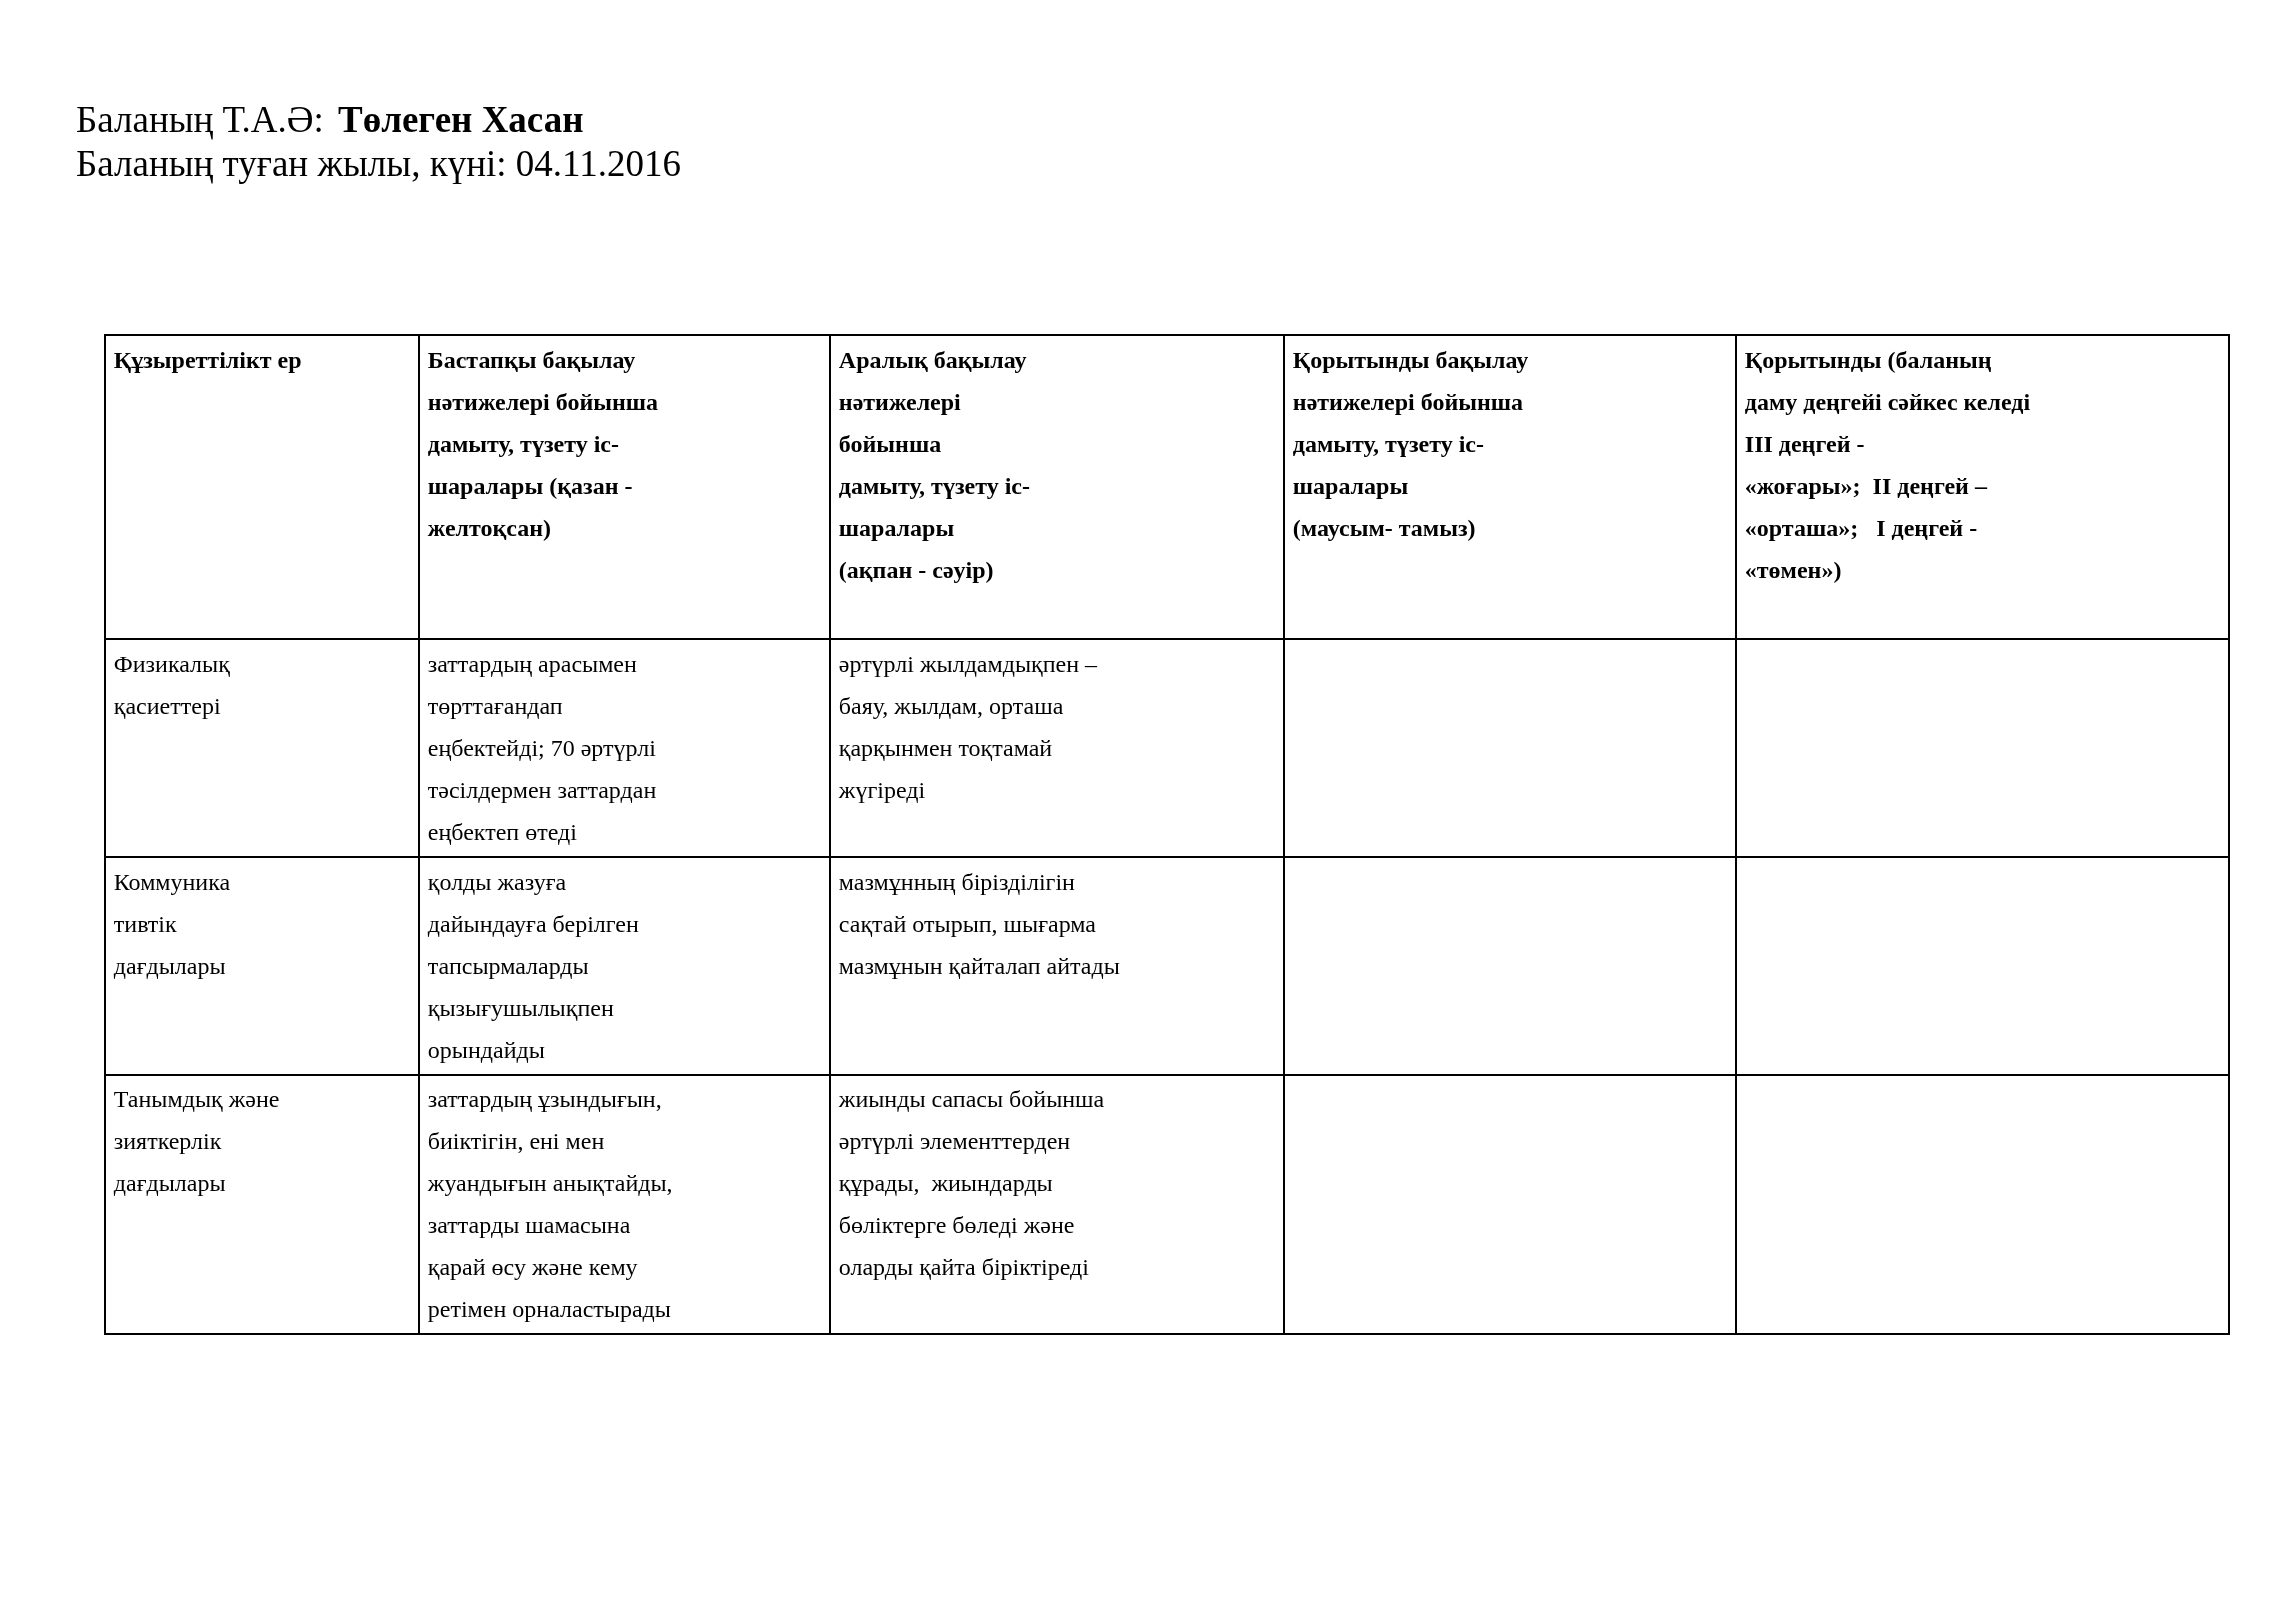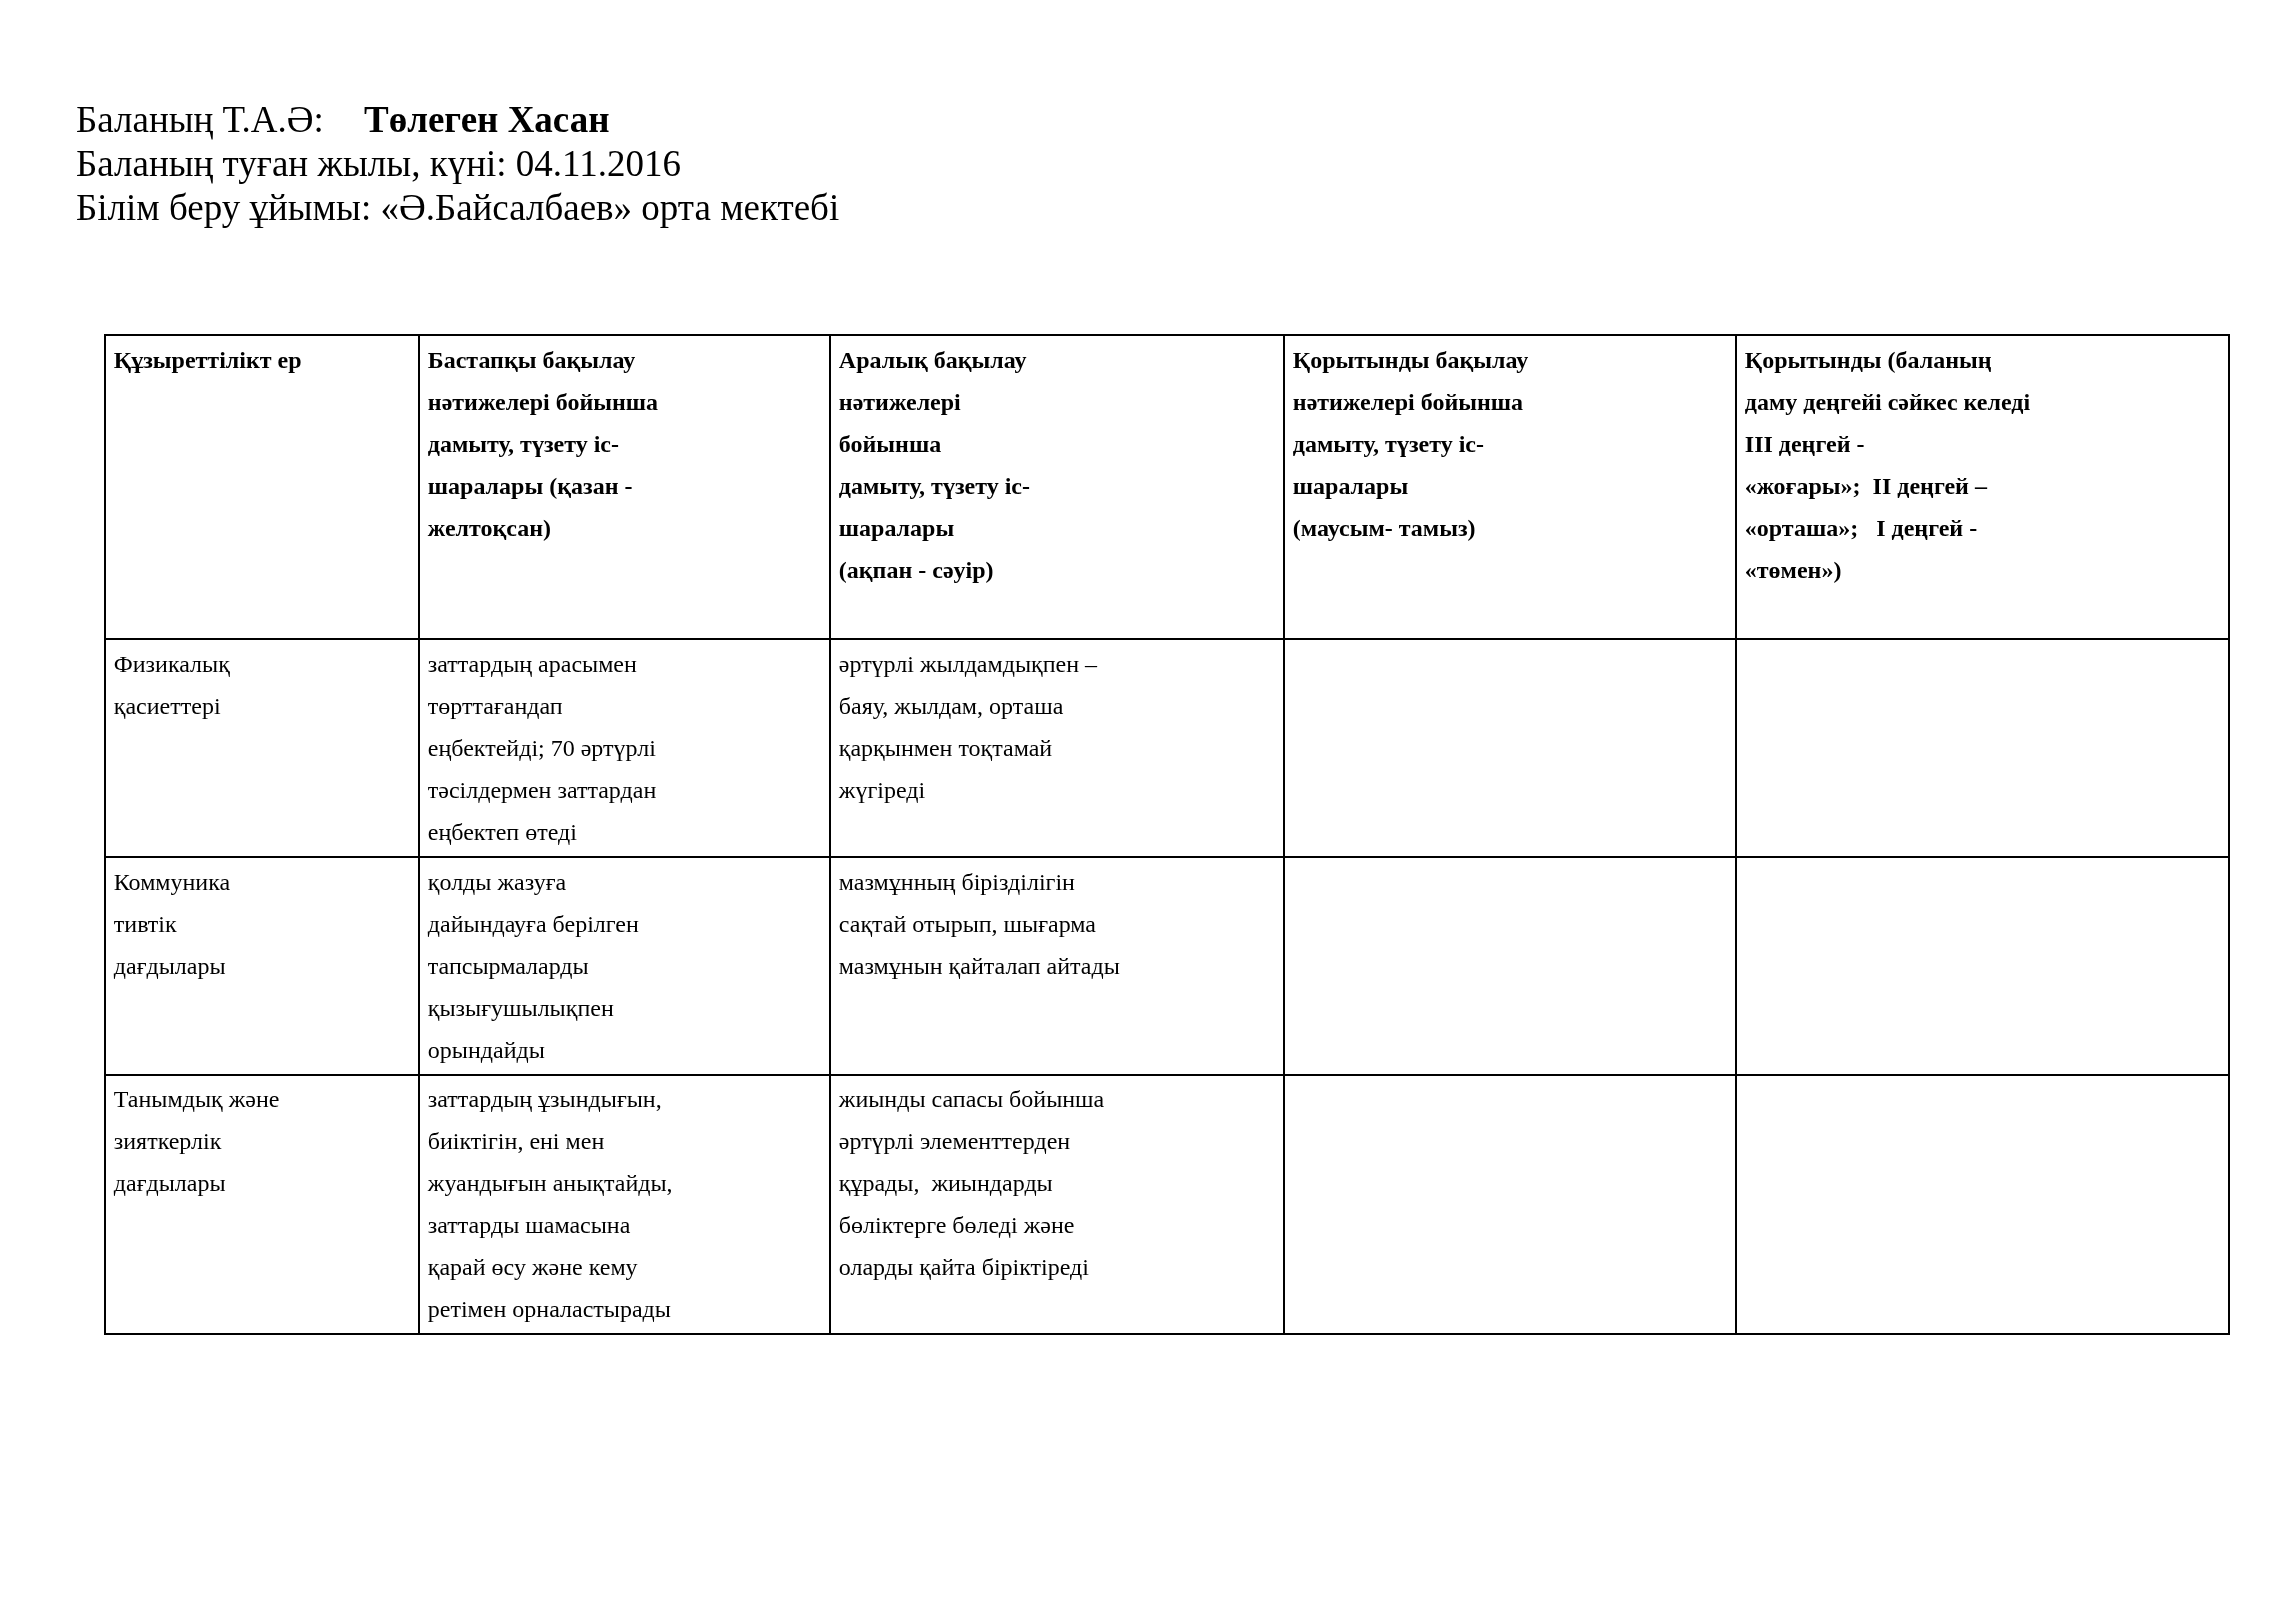--- a/index.html
+++ b/index.html
@@ -35,7 +35,7 @@
     font-weight: bold;
   }
   .name-value {
-    margin-left: 31px;
+    margin-left: 5px;
   }
   table.dev-table {
     position: absolute;

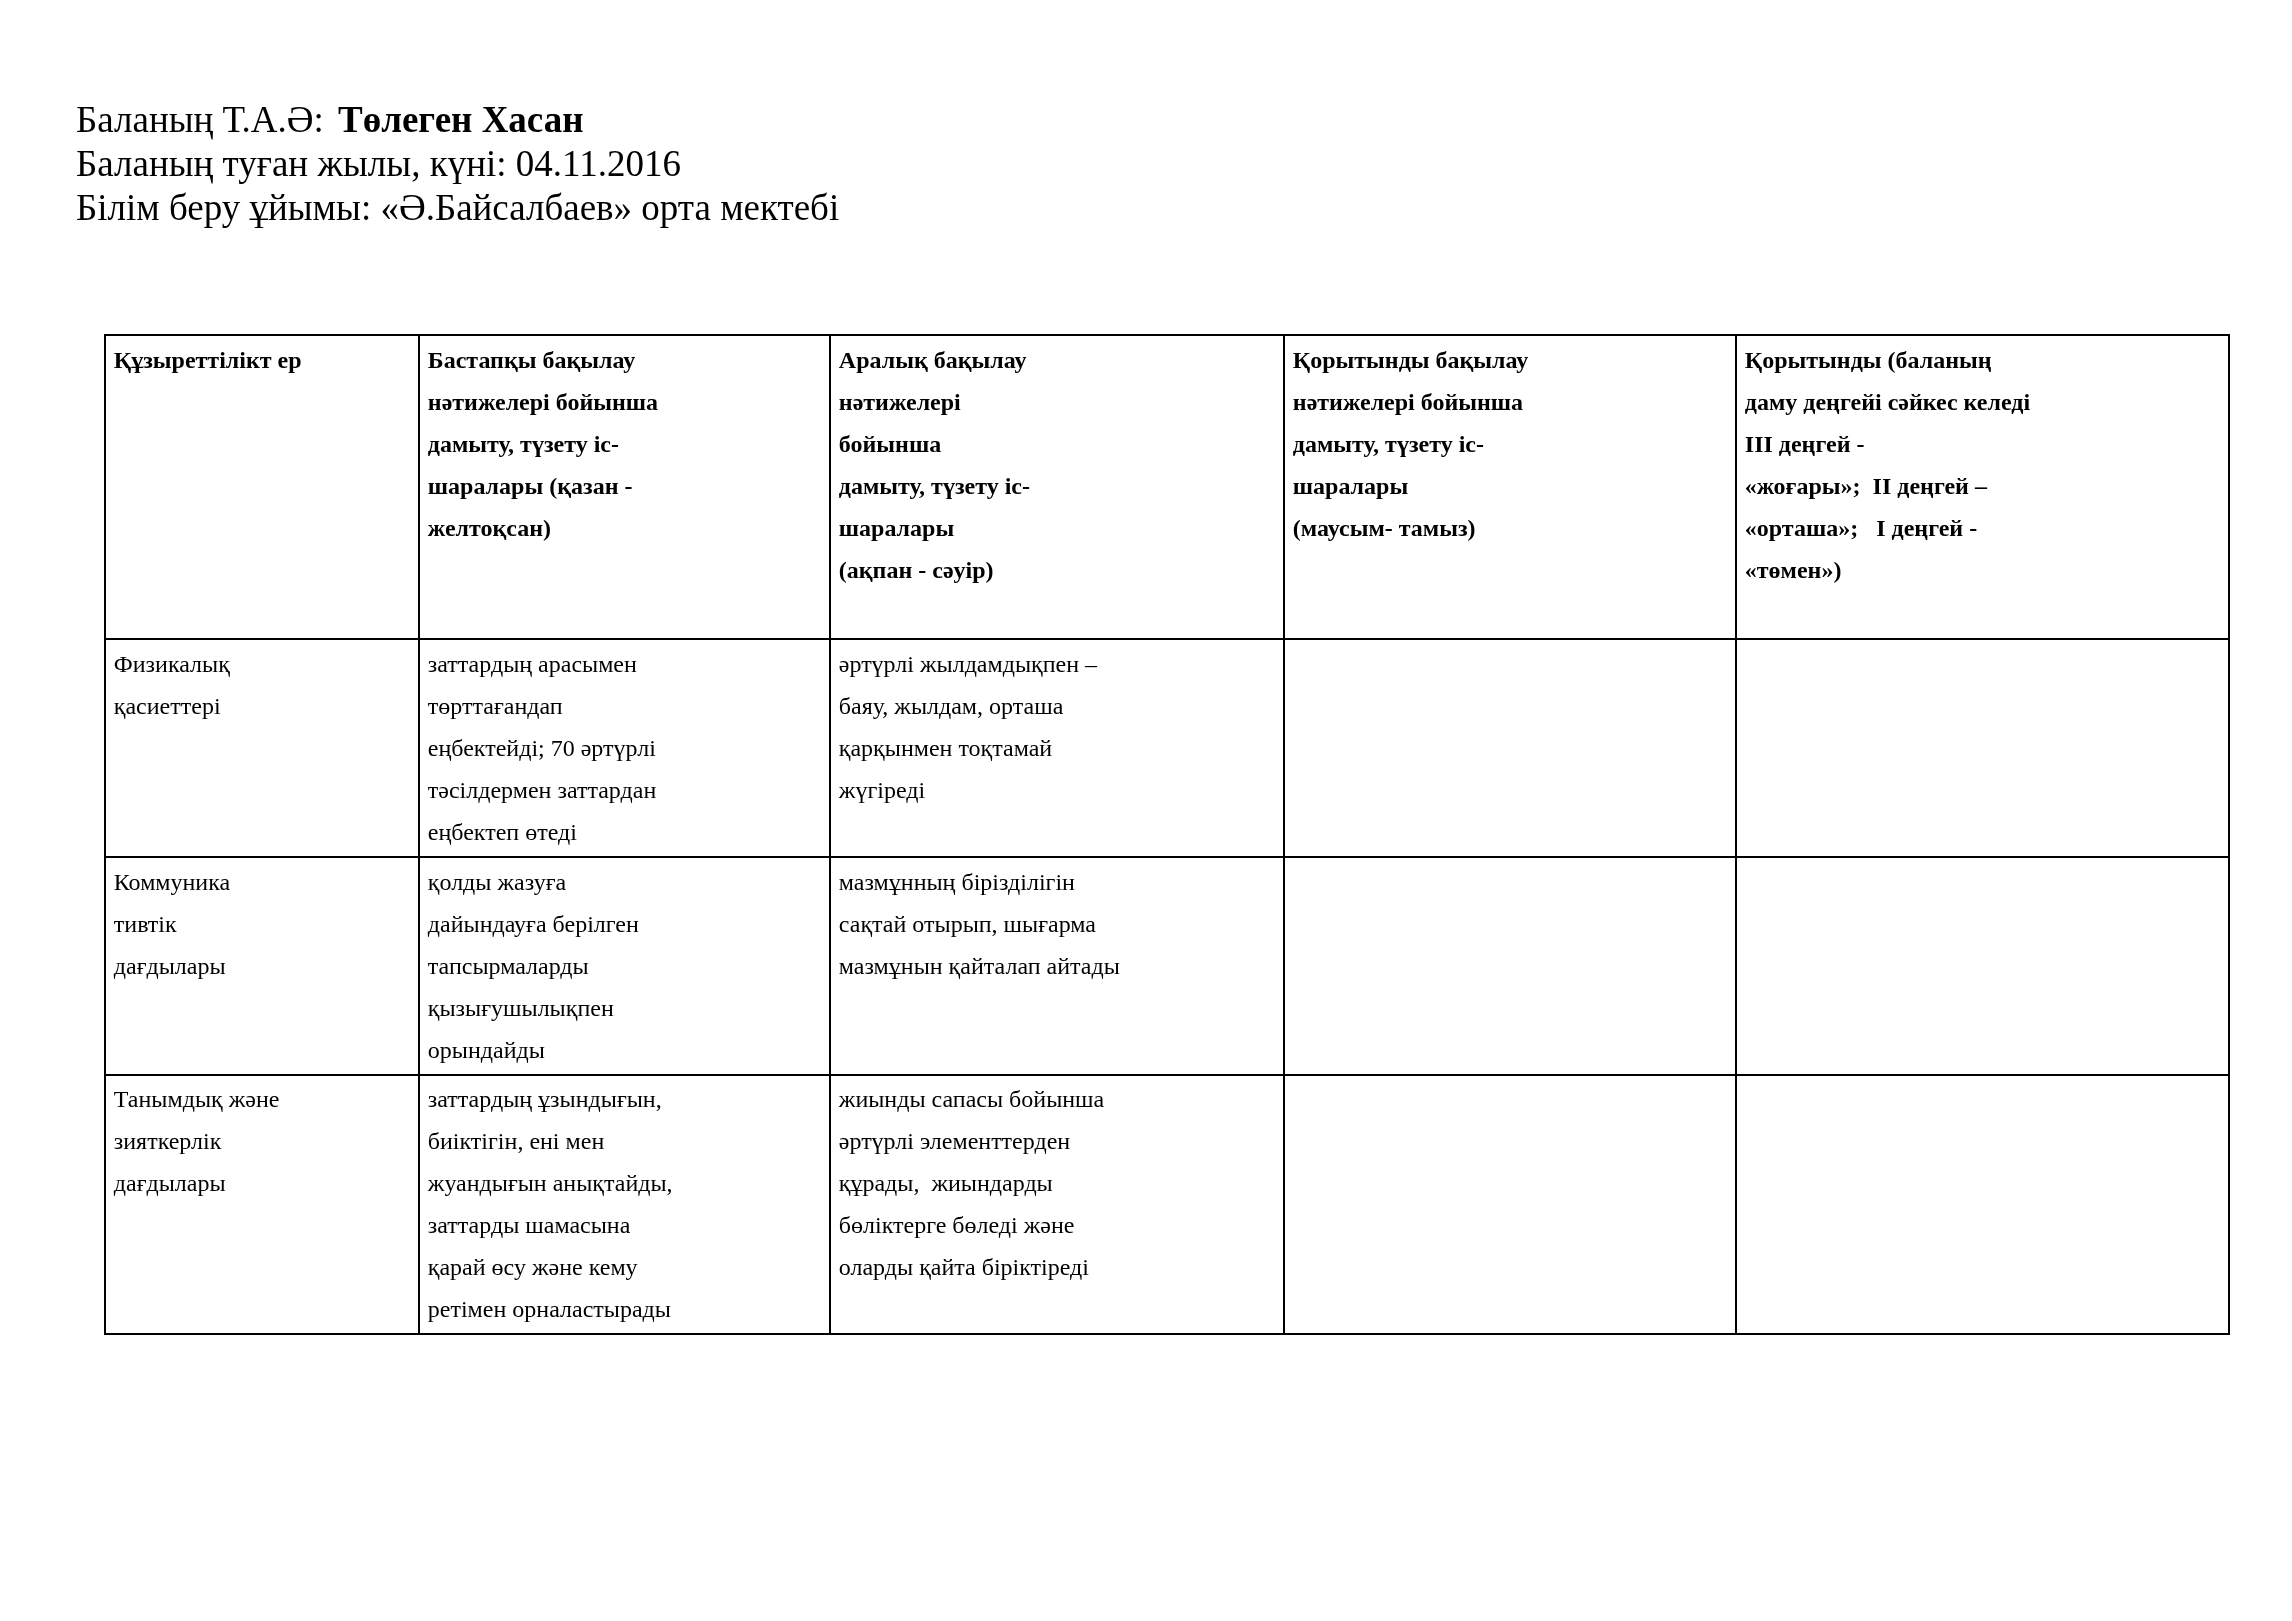--- a/index.html
+++ b/index.html
@@ -71,7 +71,6 @@
   <div class="doc-header">
     <p><span>Баланың Т.А.Ә: </span><span class="bold name-value">Төлеген Хасан</span></p>
     <p>Баланың туған жылы, күні: 04.11.2016</p>
-    <p>Білім беру ұйымы: «Ә.Байсалбаев» орта мектебі</p>
   </div>
 
   <table class="dev-table">

